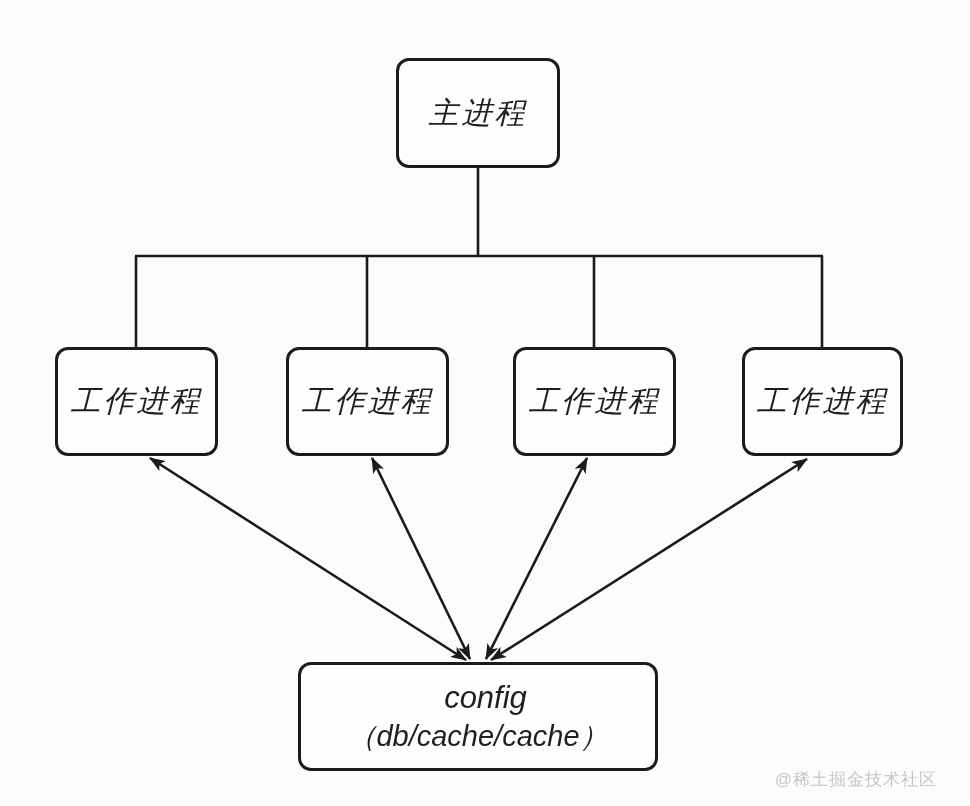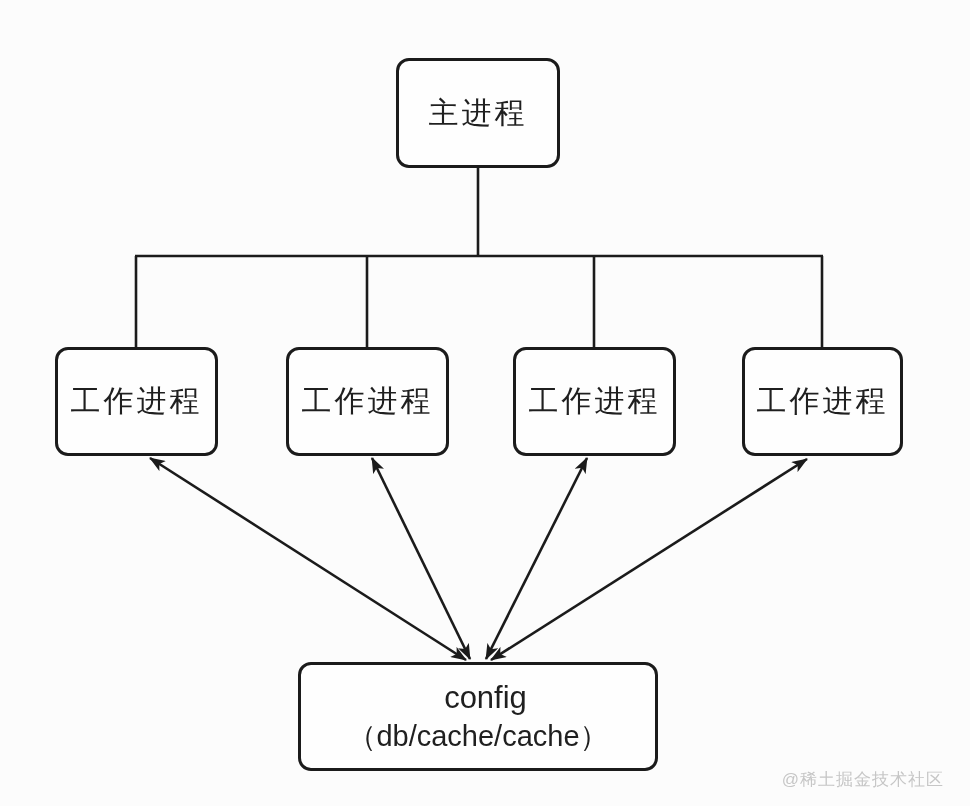--- a/index.html
+++ b/index.html
@@ -33,6 +33,7 @@
     align-items: center;
     justify-content: center;
     text-align: center;
+    font-style: italic;
   }
   .node-label {
     font-family: "Liberation Serif", serif;

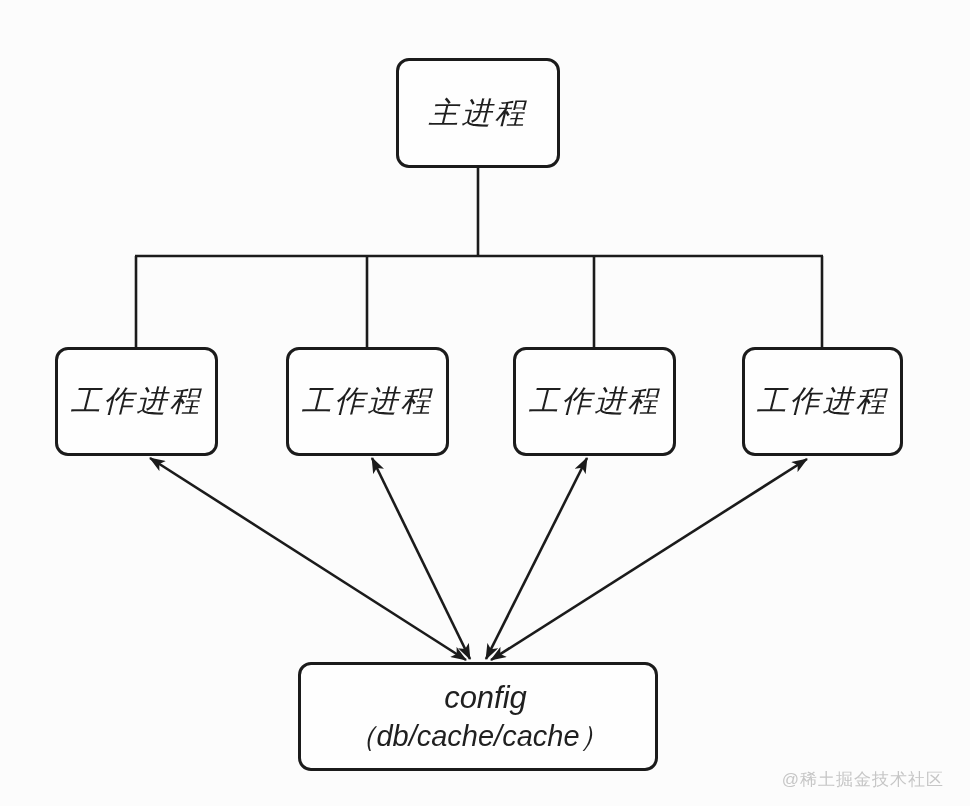--- a/index.html
+++ b/index.html
@@ -63,7 +63,7 @@
   }
   .watermark {
     position: absolute;
-    right: 26px;
+    right: 33px;
     bottom: 15px;
     font-size: 17px;
     letter-spacing: 1px;

